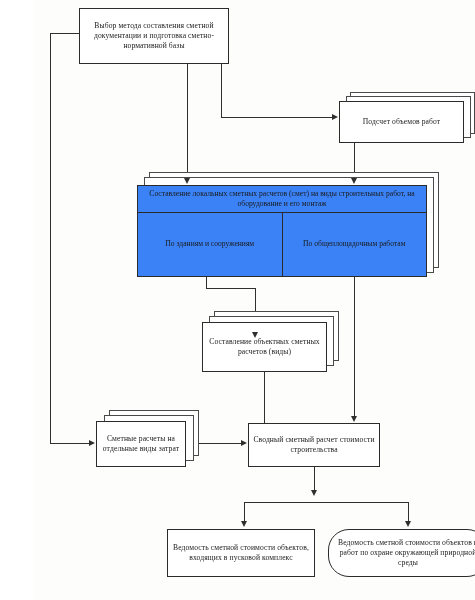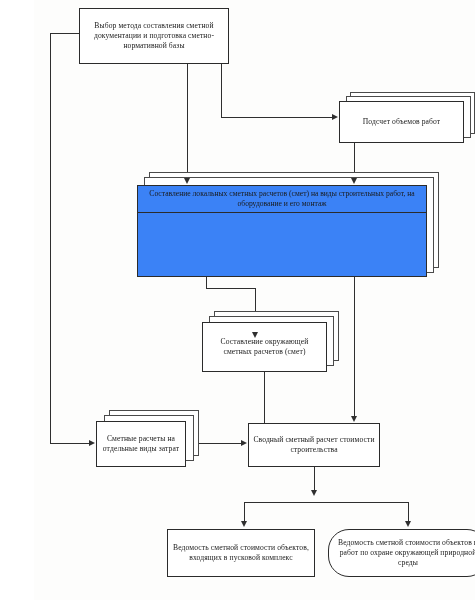--- a/index.html
+++ b/index.html
@@ -121,6 +121,14 @@
     <div class="head">
       <span>Составление локальных сметных расчетов (смет) на виды строительных работ, на оборудование и его монтаж</span>
     </div>
+    <div class="cols">
+      <div>
+        <span>По зданиям и сооружениям</span>
+      </div>
+      <div>
+        <span>По общеплощадочным работам</span>
+      </div>
+    </div>
   </div>
 
   <div class="ln lnv" style="left:172px;top:277px;height:11px;"></div>

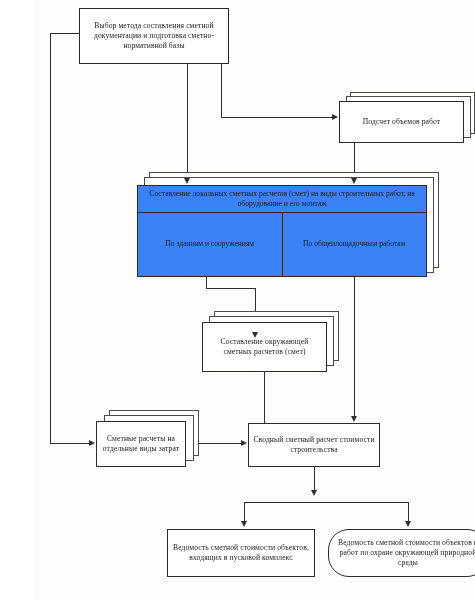--- a/index.html
+++ b/index.html
@@ -142,7 +142,7 @@
   <div class="stack-l b2" style="left:180px;top:311px;width:125px;height:50px;"></div>
   <div class="stack-l" style="left:175px;top:316px;width:125px;height:50px;"></div>
   <div class="node" style="left:168px;top:322px;width:125px;height:50px;">
-    <span class="txt">Составление окружающей сметных расчетов (смет)</span>
+    <span class="txt">Составление объектных сметных расчетов (виды)</span>
   </div>
 
   <div class="ln lnv" style="left:230px;top:372px;height:51px;"></div>

